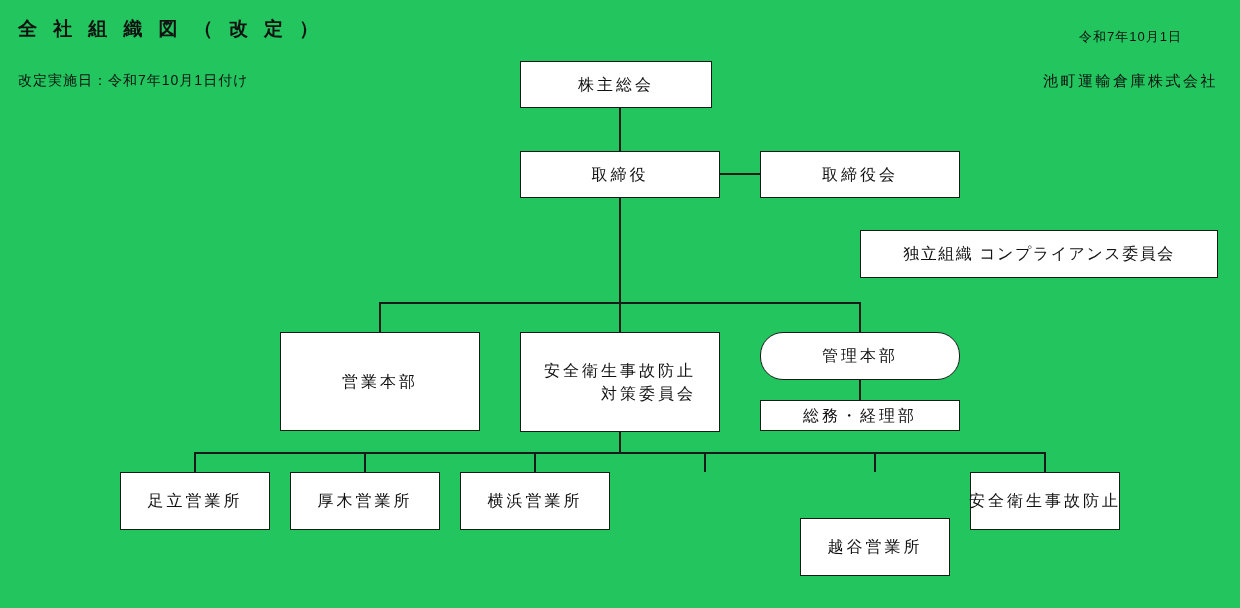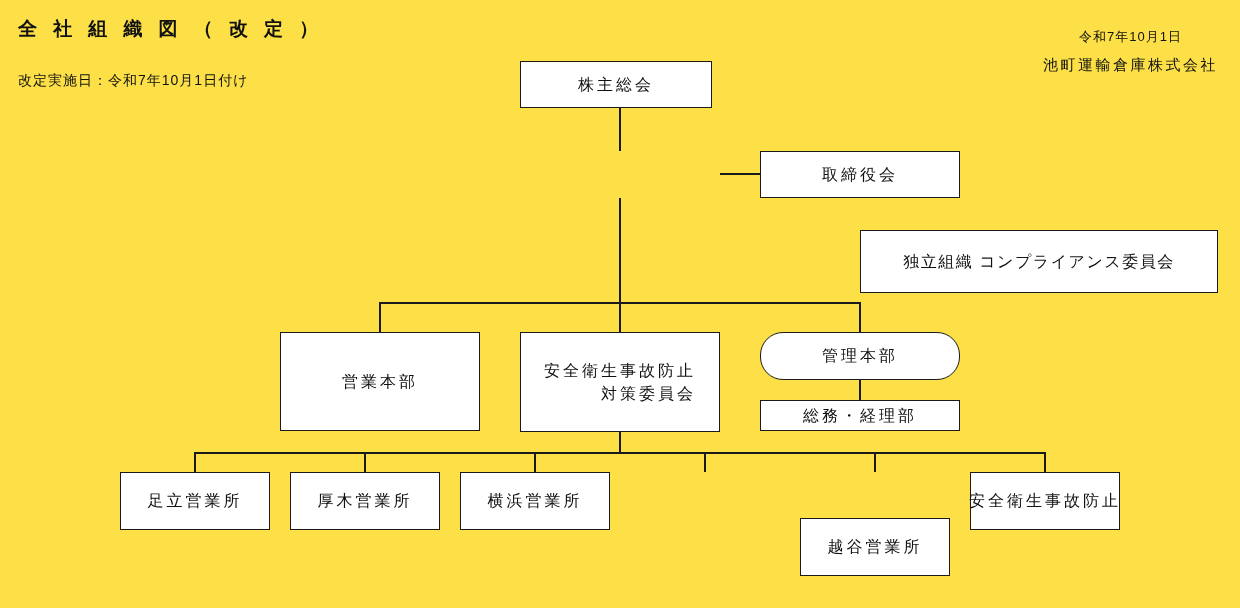--- a/index.html
+++ b/index.html
@@ -8,7 +8,7 @@
     font-family:"Liberation Sans","DejaVu Sans",sans-serif;
     color:#111;
   }
-  .page{position:absolute;inset:0;background:#fde047;}
+  .page{position:absolute;inset:0;background:#22c55e;}
 
   
   .title{

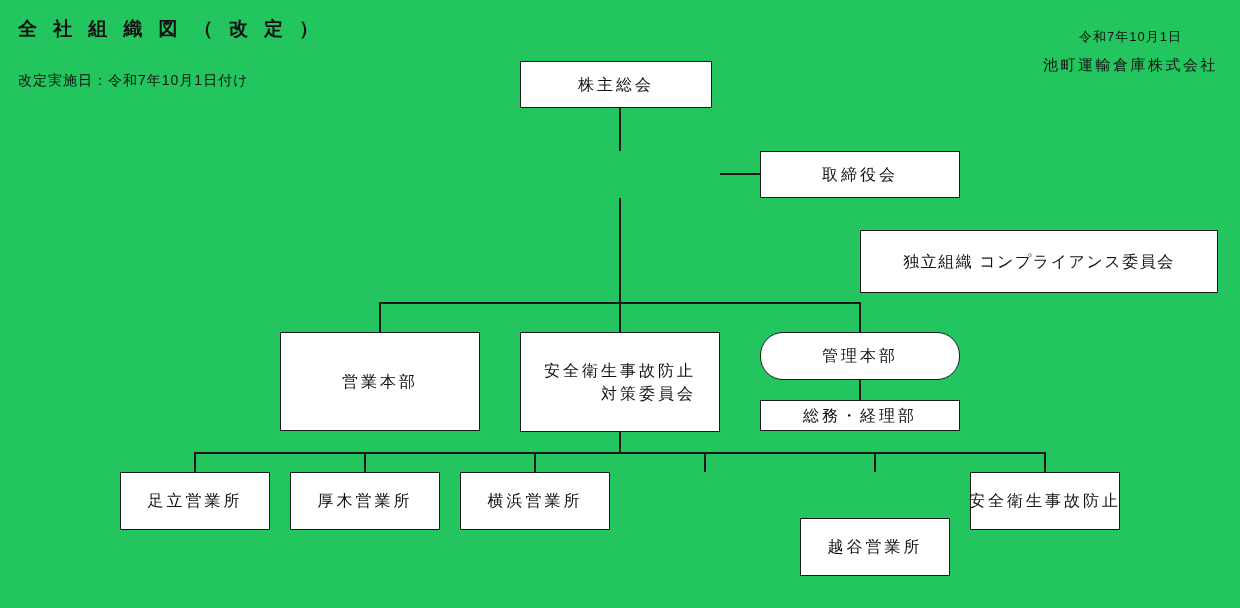--- a/index.html
+++ b/index.html
@@ -24,7 +24,7 @@
     position:absolute;right:22px;top:28px;text-align:center;color:#111;
   }
   .top-right .date{font-size:13px;letter-spacing:1px;white-space:nowrap;}
-  .top-right .company{font-size:15px;letter-spacing:2.5px;white-space:nowrap;margin-top:10px;}
+  .top-right .company{font-size:15px;letter-spacing:2.5px;white-space:nowrap;margin-top:26px;}
 
   
   .box{

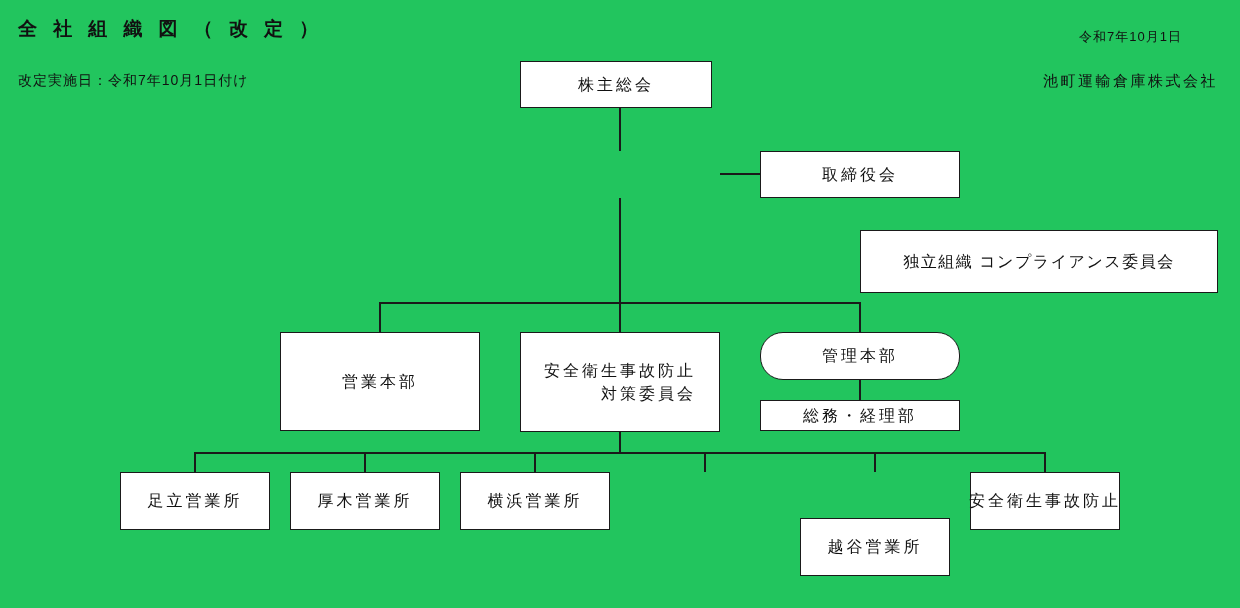--- a/index.html
+++ b/index.html
@@ -73,6 +73,7 @@
 
   <div class="box" style="left:520px;top:61px;width:192px;height:47px;">株主総会</div>
 
+  <div class="box" style="left:520px;top:151px;width:200px;height:47px;">取締役</div>
 
   <div class="box" style="left:760px;top:151px;width:200px;height:47px;">取締役会</div>
 

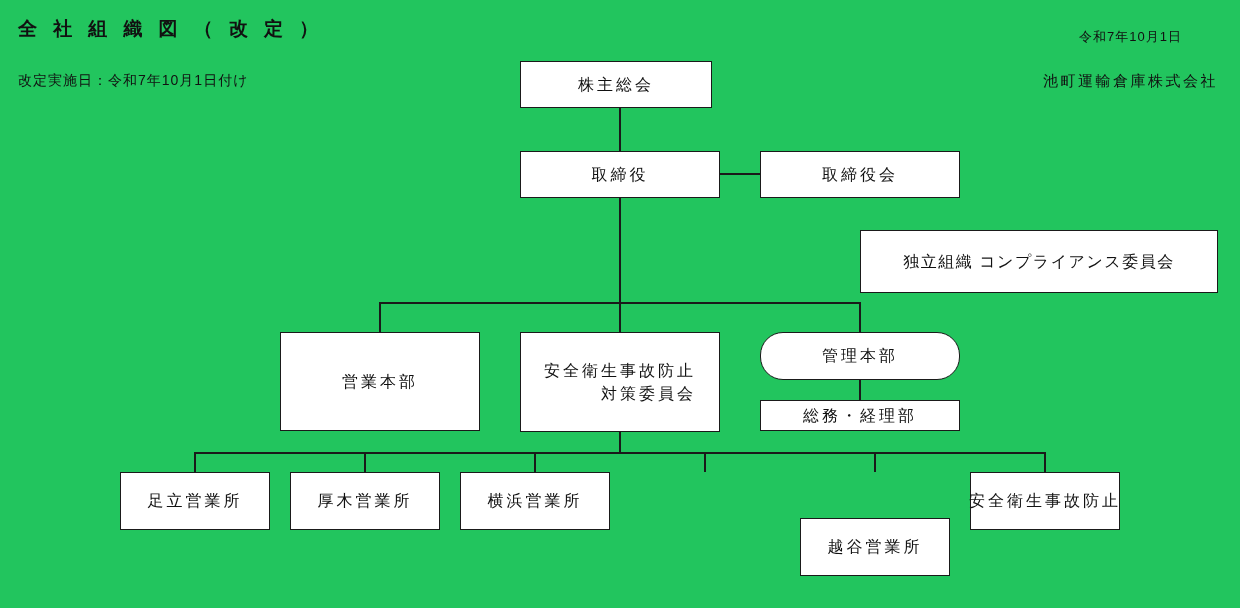--- a/index.html
+++ b/index.html
@@ -77,7 +77,7 @@
 
   <div class="box" style="left:760px;top:151px;width:200px;height:47px;">取締役会</div>
 
-  <div class="box small-spacing" style="left:860px;top:230px;width:358px;height:63px;text-align:center;">独立組織 コンプライアンス委員会</div>
+  <div class="box small-spacing" style="left:860px;top:230px;width:358px;height:48px;text-align:center;">独立組織 コンプライアンス委員会</div>
 
   <div class="box" style="left:280px;top:332px;width:200px;height:99px;">営業本部</div>
 

